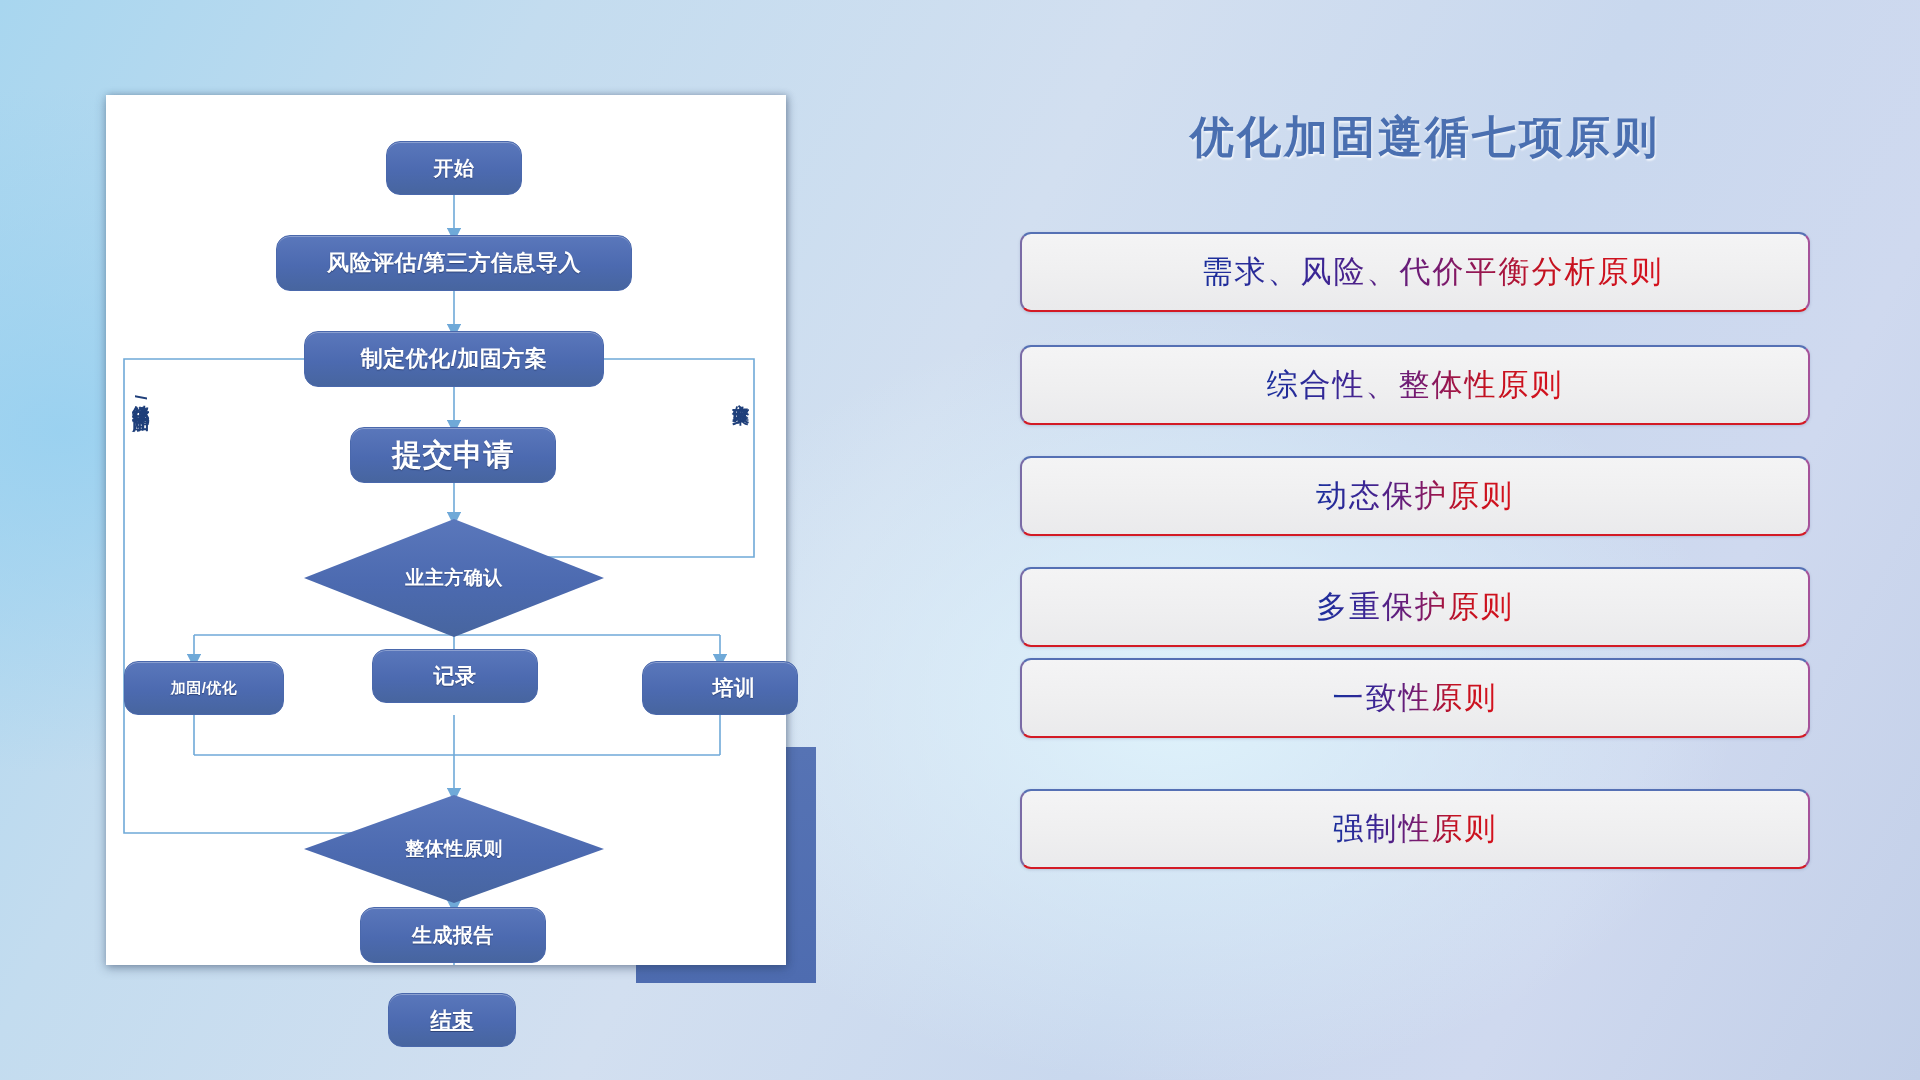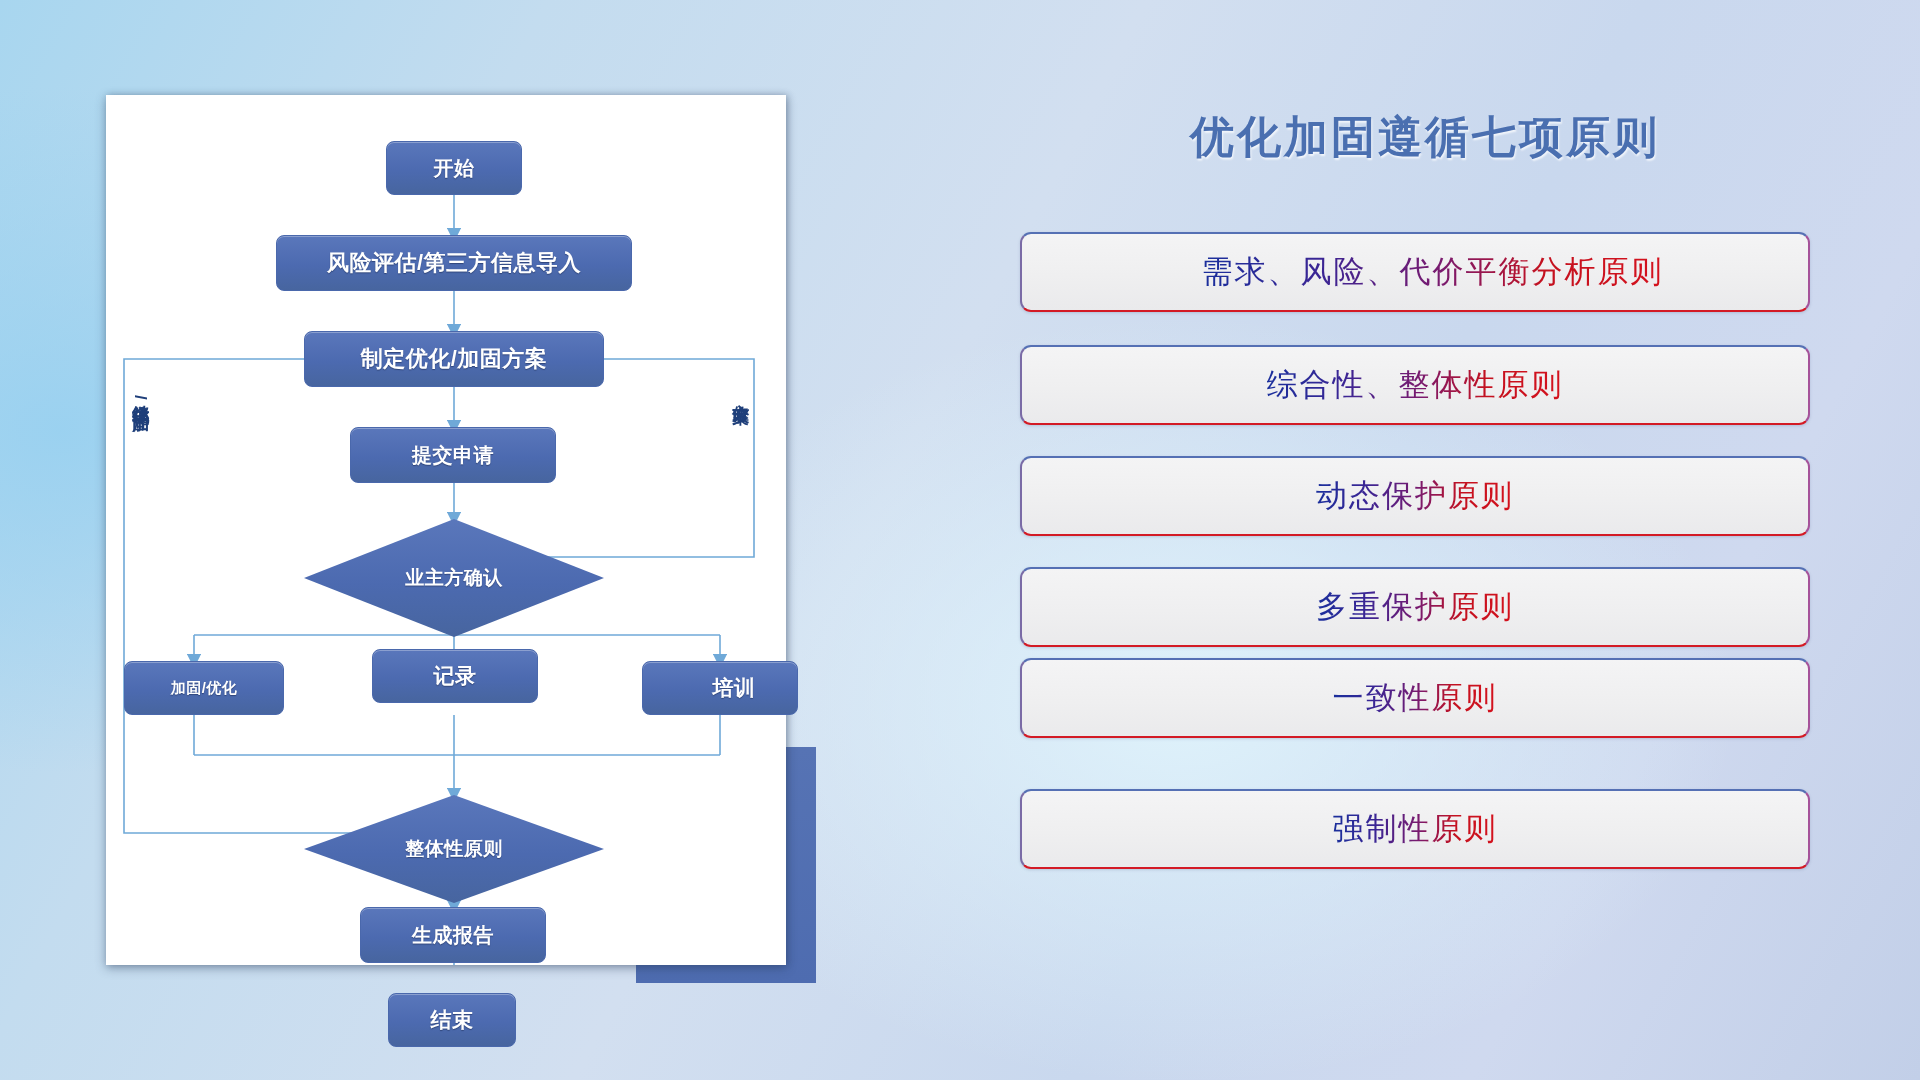--- a/index.html
+++ b/index.html
@@ -37,7 +37,7 @@
   }
   .rectnode{
     background:linear-gradient(180deg,#5a77bb 0%,#4c6ab0 55%,#47659f 100%);
-    border-radius:8px;
+    border-radius:14px;
     border:1px solid #4a68ac;
     box-shadow:inset 0 1px 0 rgba(255,255,255,.30);
   }

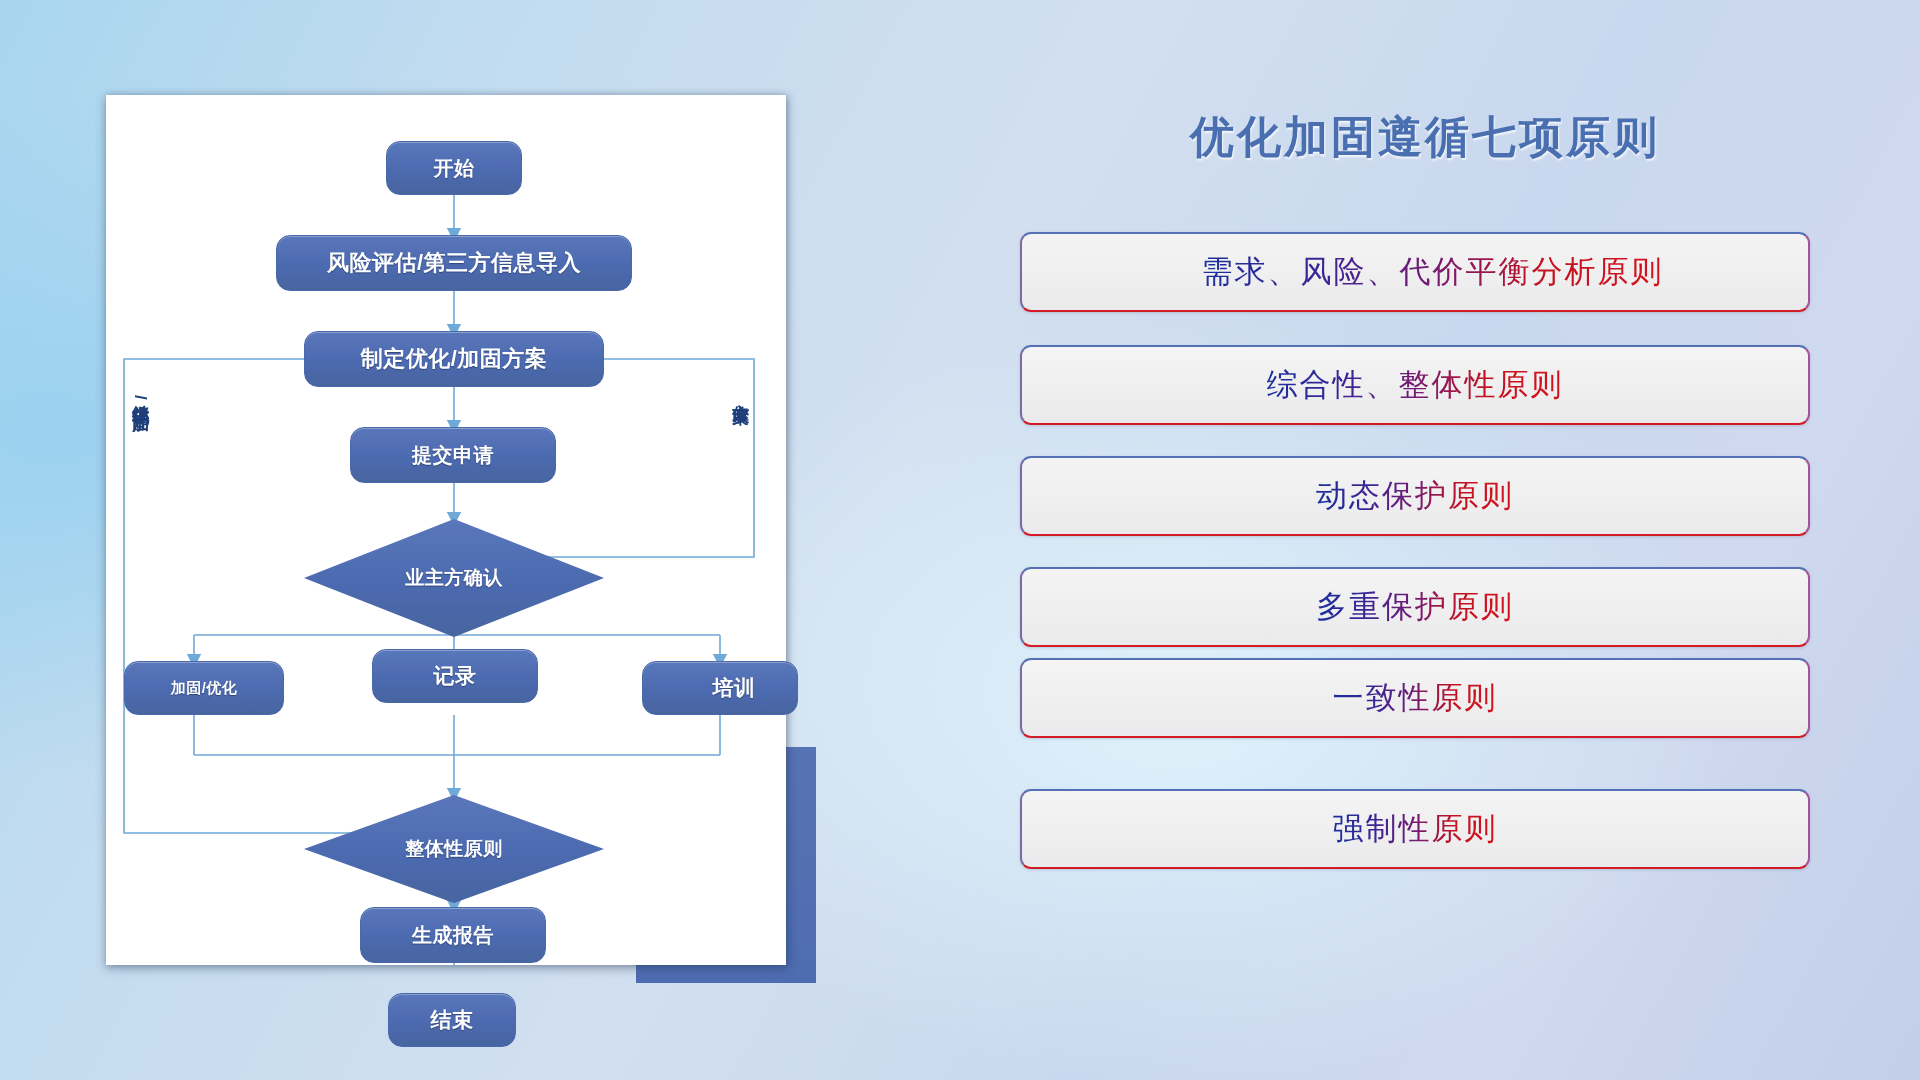--- a/index.html
+++ b/index.html
@@ -146,7 +146,7 @@
         <span>制定优化/加固方案</span>
       </div>
 
-      <div class="node rectnode" style="left:244px;top:332px;width:206px;height:56px;font-size:20px;">
+      <div class="node rectnode" style="left:244px;top:332px;width:206px;height:56px;font-size:30px;">
         <span>提交申请</span>
       </div>
 

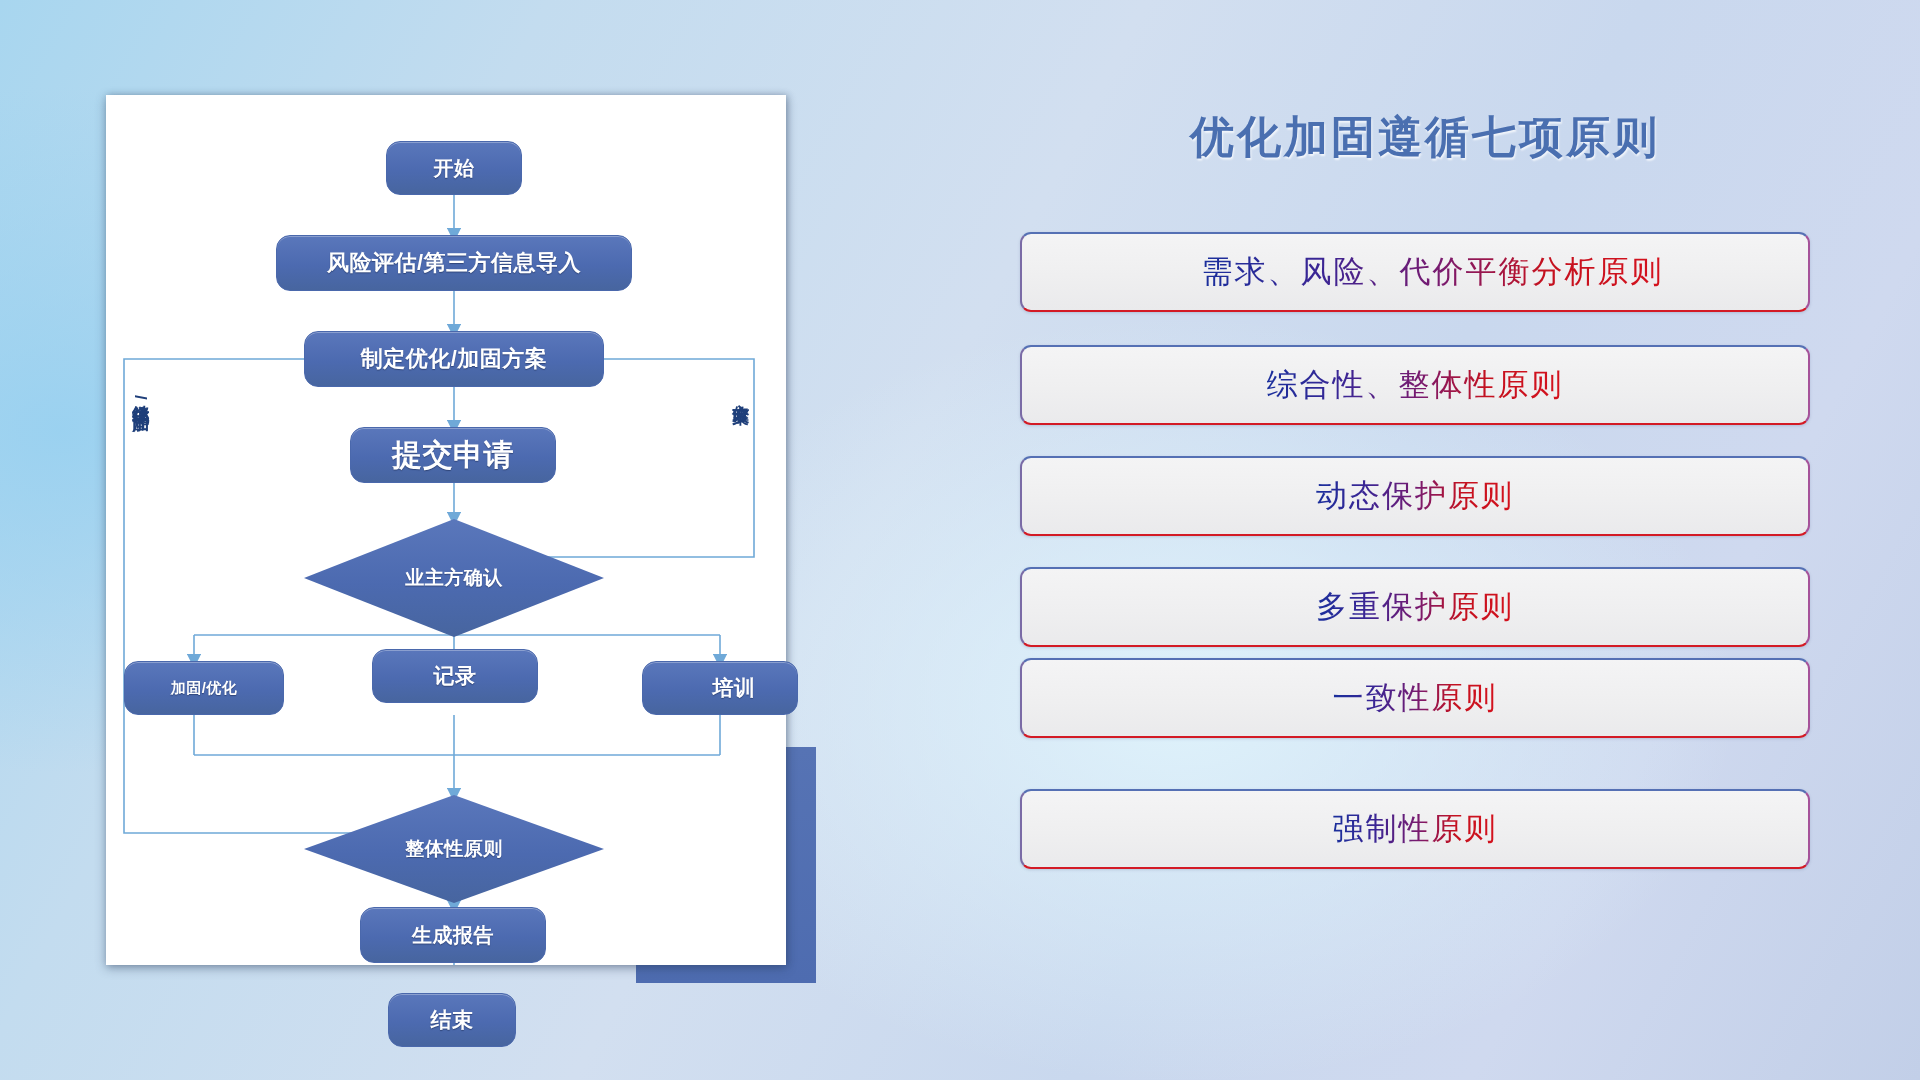--- a/index.html
+++ b/index.html
@@ -176,7 +176,7 @@
         <span>生成报告</span>
       </div>
 
-      <div class="node rectnode" style="left:282px;top:898px;width:128px;height:54px;font-size:21px;">
+      <div class="node rectnode" style="left:282px;top:898px;width:128px;height:54px;font-size:21px;text-decoration:underline;">
         <span>结束</span>
       </div>
 

